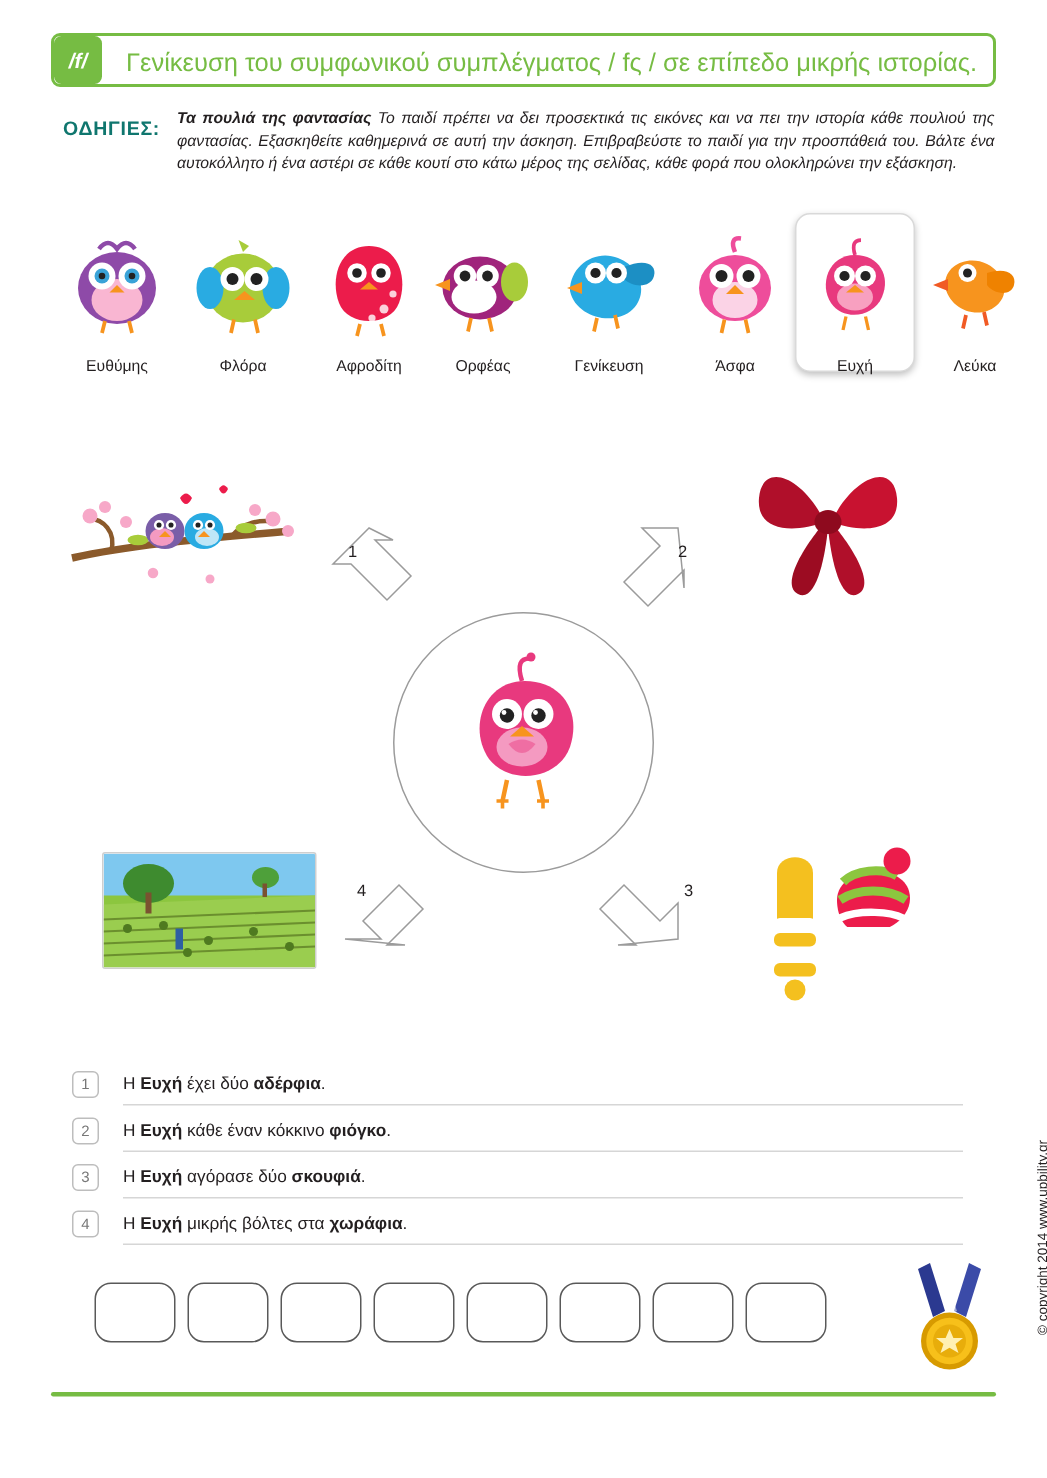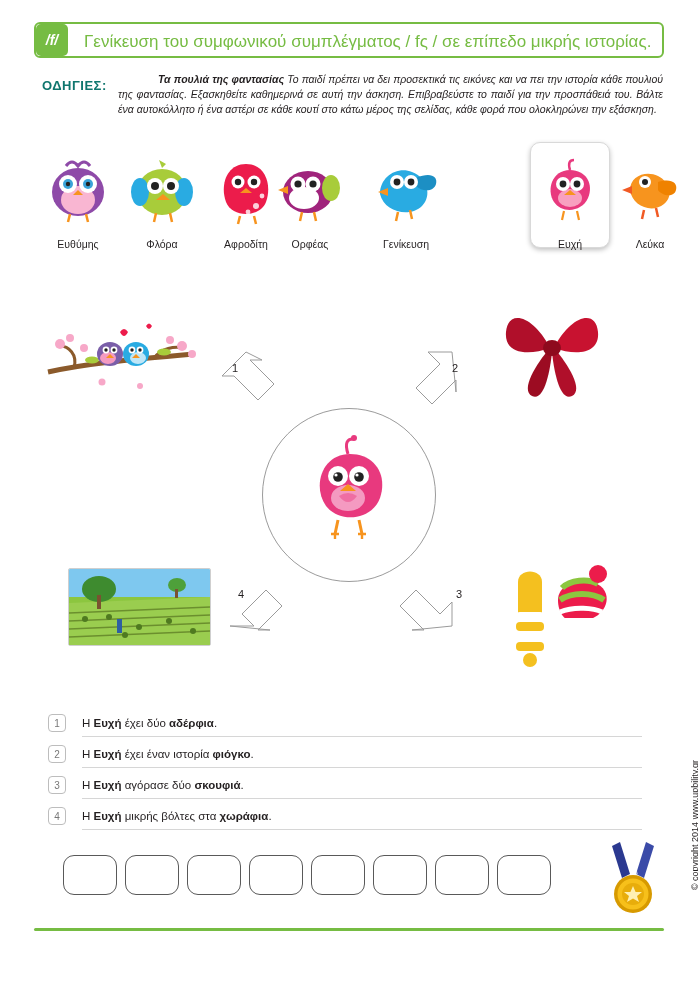--- a/index.html
+++ b/index.html
@@ -82,7 +82,6 @@
   }
   .odigies-text b {
     color: #231f20;
-    margin-left: 40px;
   }
 
   

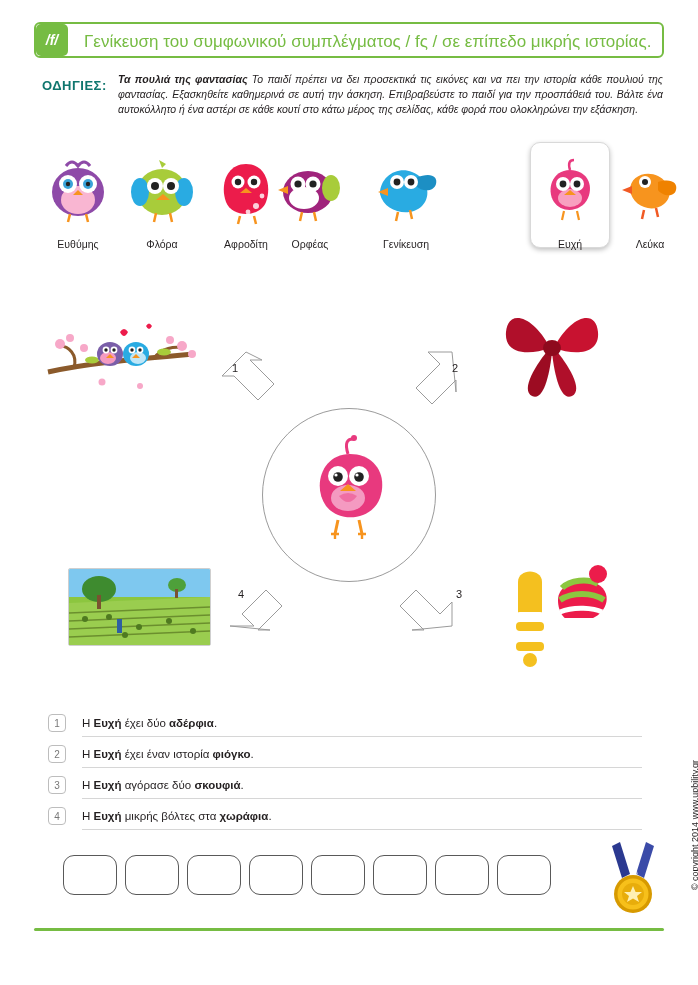--- a/index.html
+++ b/index.html
@@ -333,7 +333,7 @@
       <div class="bird-name">Φλόρα</div>
     </div>
 
-    <div class="bird-cell" style="left:252px; top:0;">
+    <div class="bird-cell" style="left:264px; top:0;">
       <div class="bird-art">
         <svg width="84" height="78" viewBox="0 0 84 78">
           <ellipse cx="40" cy="44" rx="25" ry="21" fill="#a0247c"></ellipse>

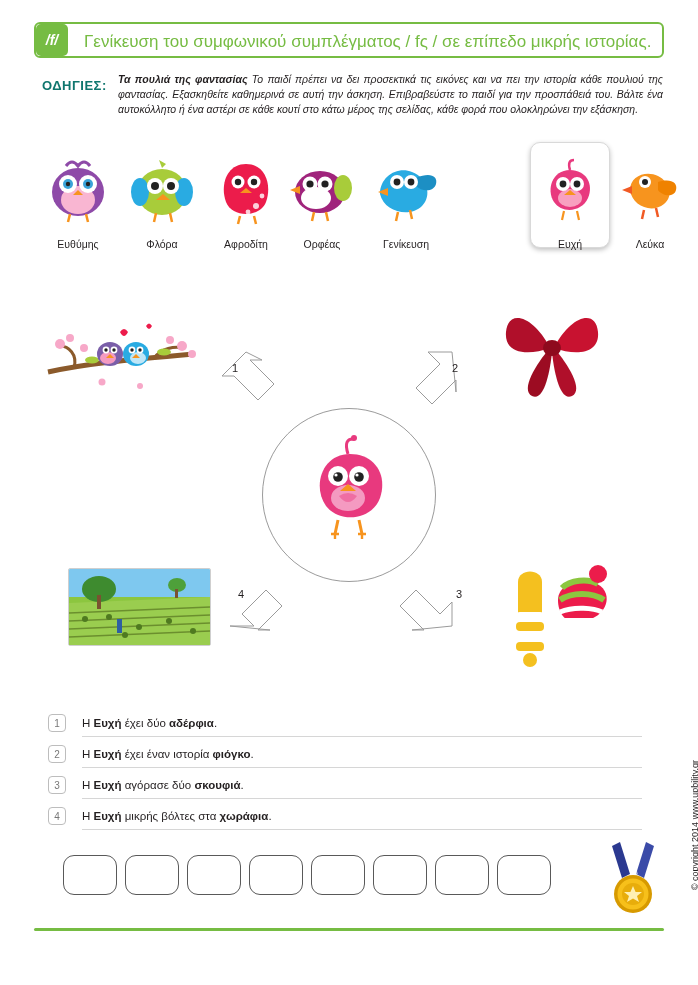--- a/index.html
+++ b/index.html
@@ -366,6 +366,22 @@
       <div class="bird-name">Γενίκευση</div>
     </div>
 
+    <div class="bird-cell" style="left:432px; top:0;">
+      <div class="bird-art">
+        <svg width="84" height="78" viewBox="0 0 84 78">
+          <ellipse cx="42" cy="44" rx="24" ry="22" fill="#ee4d9b"></ellipse>
+          <ellipse cx="42" cy="52" rx="15" ry="12" fill="#fbd3e6"></ellipse>
+          <circle cx="33" cy="36" r="8" fill="#ffffff"></circle>
+            <circle cx="51" cy="36" r="8" fill="#ffffff"></circle>
+          <circle cx="33" cy="36" r="4" fill="#222"></circle>
+            <circle cx="51" cy="36" r="4" fill="#222"></circle>
+          <polygon points="42,42 36,48 48,48" fill="#f7941e"></polygon>
+          <path d="M42 20 q-4 -10 4 -9" stroke="#ee4d9b" stroke-width="3" fill="none"></path>
+          <path d="M35 65 l-2 9 M49 65 l2 9" stroke="#f7941e" stroke-width="2.5"></path>
+        </svg>
+      </div>
+      <div class="bird-name">Άσφα</div>
+    </div>
 
     <div class="bird-cell selected" style="left:512px; top:0;">
       <div class="highlight-box"></div>

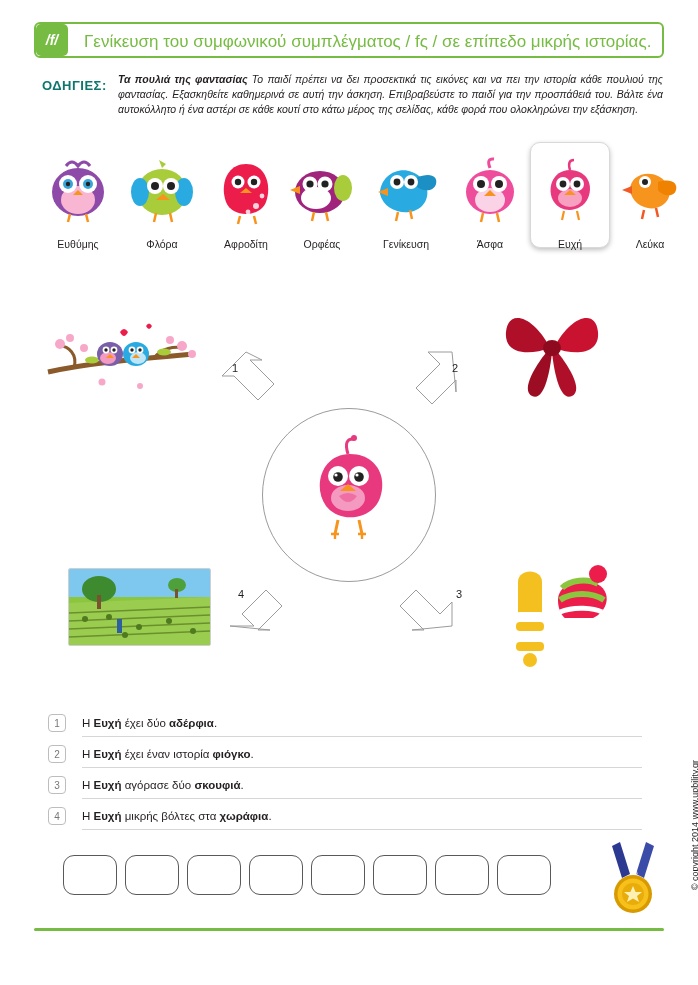--- a/index.html
+++ b/index.html
@@ -556,7 +556,7 @@
 
     <div class="sentence-row">
       <div class="sentence-num">2</div>
-      <div class="sentence-text"><span>Η </span><b>Ευχή</b><span> έχει έναν ιστορία </span><b>φιόγκο</b><span>.</span></div>
+      <div class="sentence-text"><span>Η </span><b>Ευχή</b><span> κάθε έναν κόκκινο </span><b>φιόγκο</b><span>.</span></div>
       <div class="sentence-line"></div>
     </div>
 

